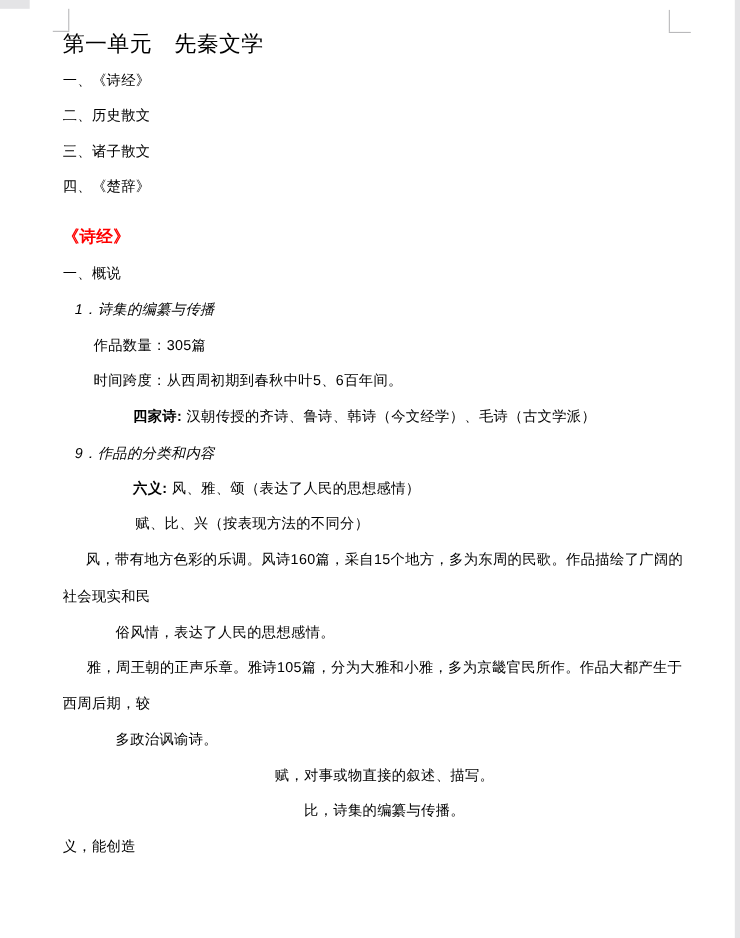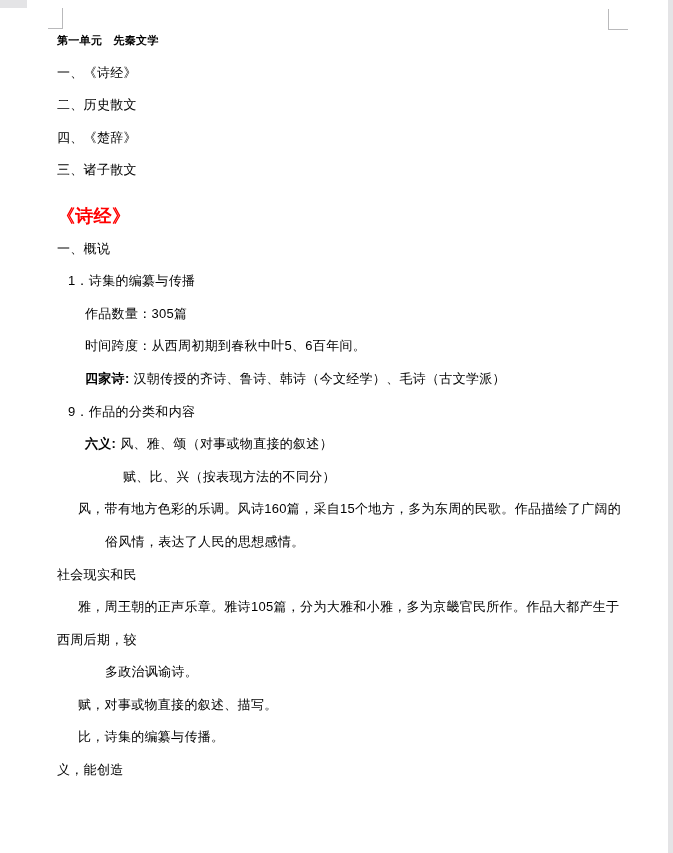--- a/index.html
+++ b/index.html
@@ -58,8 +58,8 @@
   }
   .line b { font-weight: bold; }
   .unit-title {
-    font-weight: bold;
-    font-size: 11px;
+    font-weight: normal;
+    font-size: 20px;
   }
   .section-title-red {
     font-weight: bold;

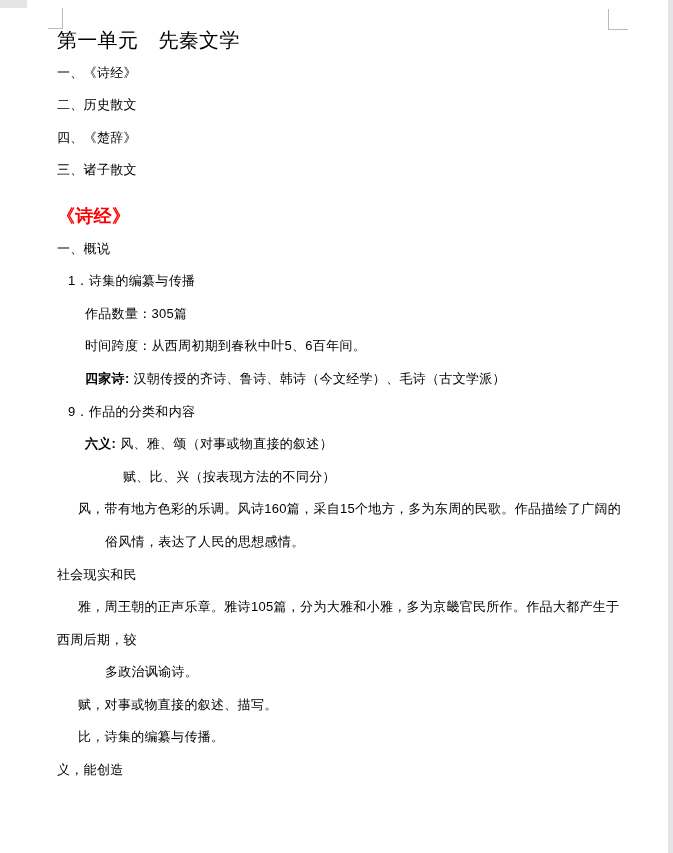--- a/index.html
+++ b/index.html
@@ -89,8 +89,8 @@
       <div class="line i0 unit-title">第一单元　先秦文学</div>
       <div class="line i0">一、《诗经》</div>
       <div class="line i0">二、历史散文</div>
+      <div class="line i0">三、诸子散文</div>
       <div class="line i0">四、《楚辞》</div>
-      <div class="line i0">三、诸子散文</div>
       <div class="line i0 section-title-red gap-before">《诗经》</div>
       <div class="line i0">一、概说</div>
       <div class="line i1">1．诗集的编纂与传播</div>

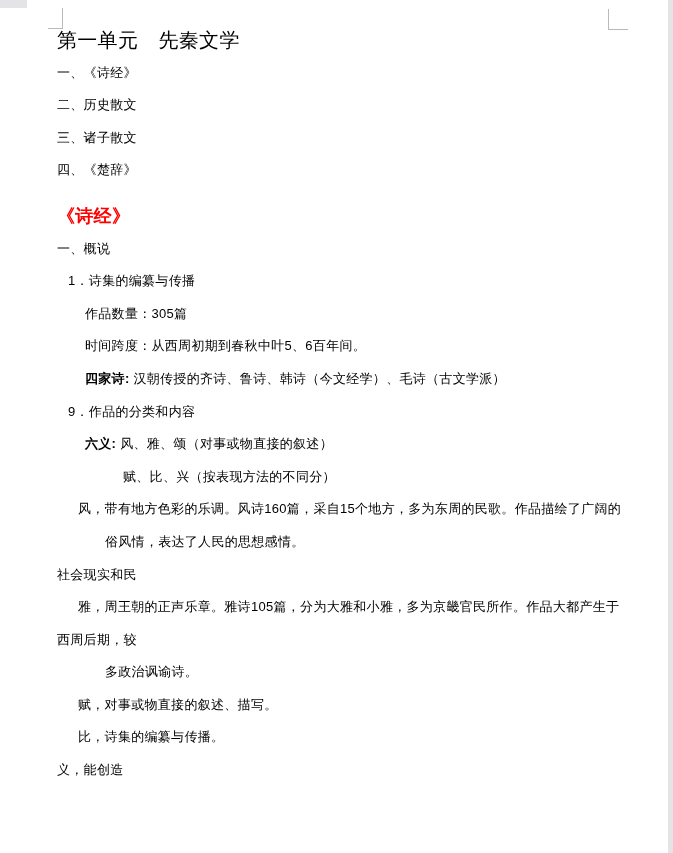--- a/index.html
+++ b/index.html
@@ -63,7 +63,7 @@
   }
   .section-title-red {
     font-weight: bold;
-    font-size: 18px;
+    font-size: 15px;
     color: var(--heading-red, #ff0000);
   }
   .gap-before { margin-top: 13px; }

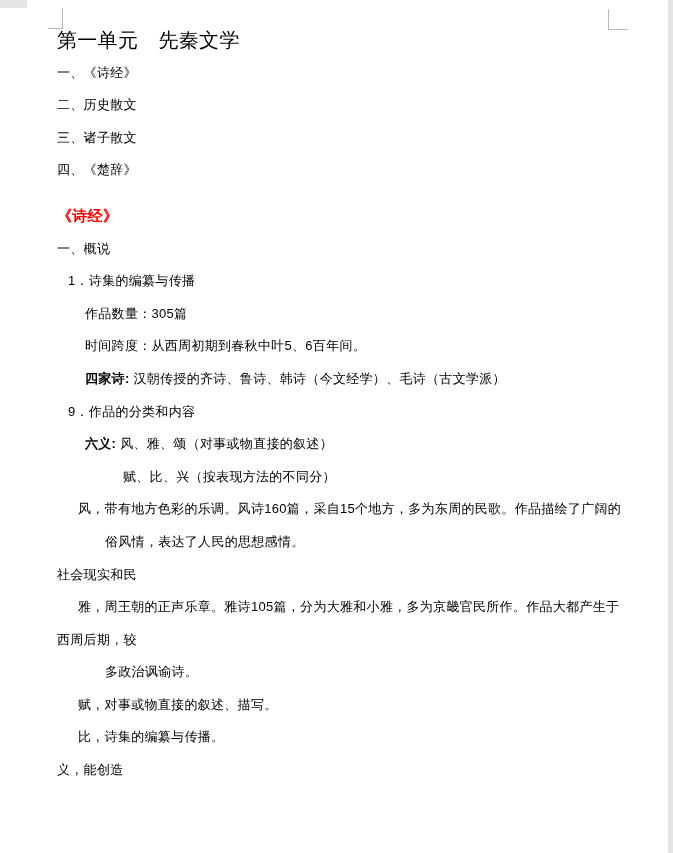--- a/index.html
+++ b/index.html
@@ -69,7 +69,7 @@
   .gap-before { margin-top: 13px; }
   
   .i0 { padding-left: 0; }
-  .i1 { padding-left: 11px; }
+  .i1 { padding-left: 11px; font-style: italic; }
   .i2 { padding-left: 28px; }
   .i3 { padding-left: 66px; }
   .ip { padding-left: 21px; }

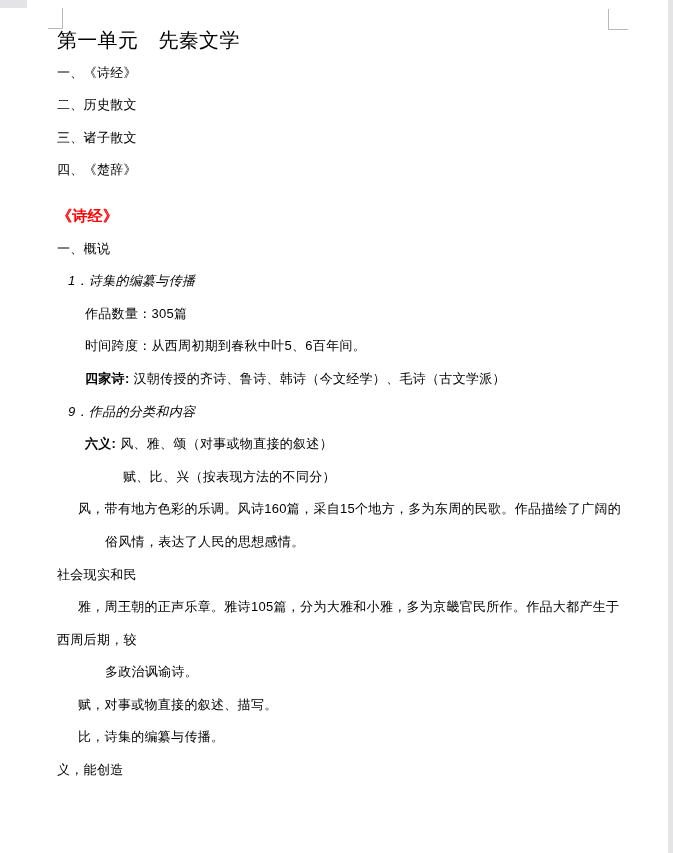--- a/index.html
+++ b/index.html
@@ -56,7 +56,7 @@
     font-size: 13px;
     letter-spacing: 0.3px;
   }
-  .line b { font-weight: bold; }
+  .line b { font-weight: bold; margin-left: 36px; }
   .unit-title {
     font-weight: normal;
     font-size: 20px;

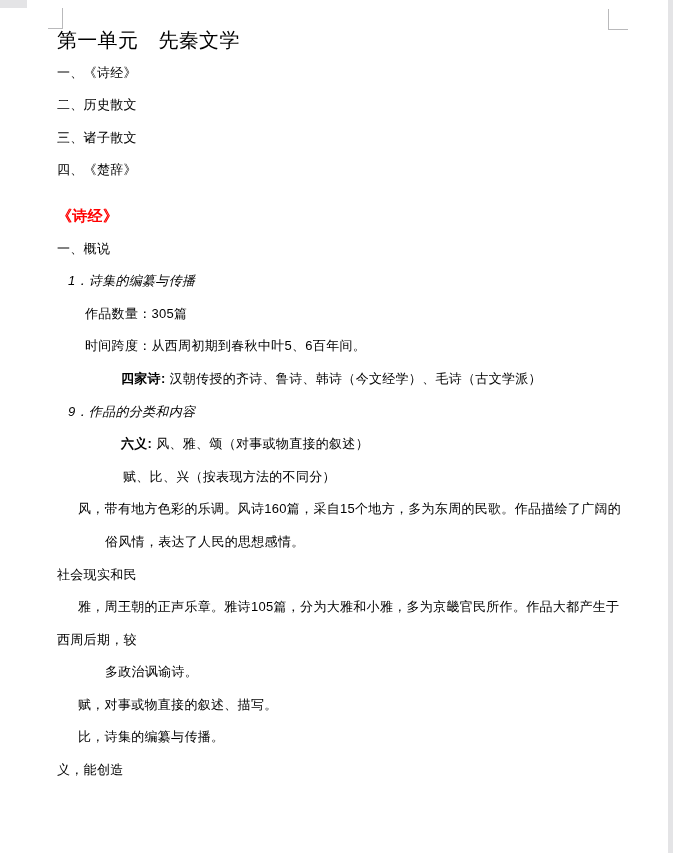--- a/index.html
+++ b/index.html
@@ -98,7 +98,7 @@
       <div class="line i2">时间跨度：从西周初期到春秋中叶5、6百年间。</div>
       <div class="line i2"><b>四家诗:</b><span> 汉朝传授的齐诗、鲁诗、韩诗（今文经学）、毛诗（古文学派）</span></div>
       <div class="line i1">9．作品的分类和内容</div>
-      <div class="line i2"><b>六义:</b><span> 风、雅、颂（对事或物直接的叙述）</span></div>
+      <div class="line i2"><b>六义:</b><span> 风、雅、颂（表达了人民的思想感情）</span></div>
       <div class="line i3">赋、比、兴（按表现方法的不同分）</div>
       <div class="line ip">风，带有地方色彩的乐调。风诗160篇，采自15个地方，多为东周的民歌。作品描绘了广阔的</div>
       <div class="line i4">俗风情，表达了人民的思想感情。</div>

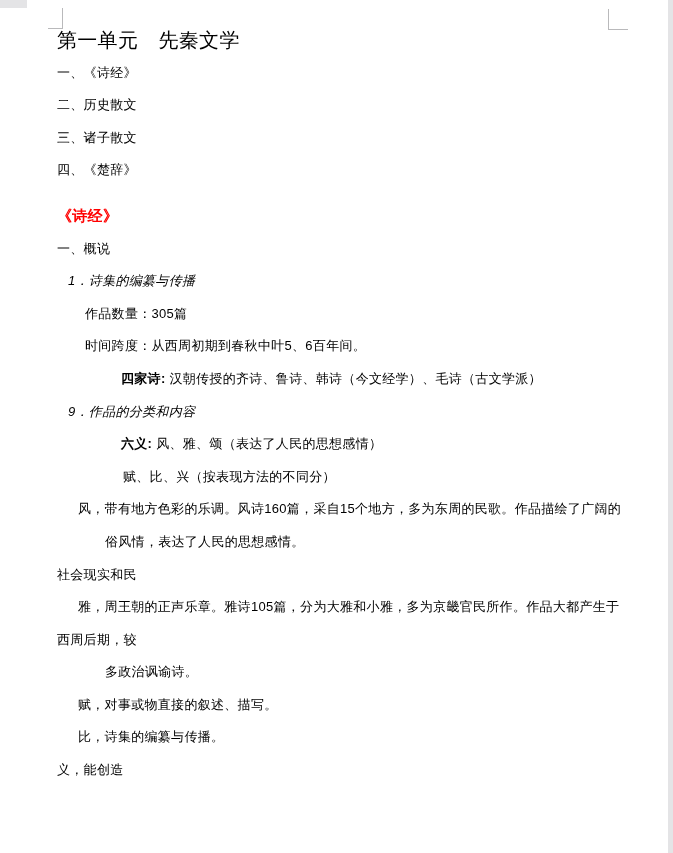--- a/index.html
+++ b/index.html
@@ -71,7 +71,7 @@
   .i0 { padding-left: 0; }
   .i1 { padding-left: 11px; font-style: italic; }
   .i2 { padding-left: 28px; }
-  .i3 { padding-left: 66px; }
+  .i3 { padding-left: 66px; font-family: Liberation Mono, monospace; }
   .ip { padding-left: 21px; }
   .i4 { padding-left: 48px; }
 </style>

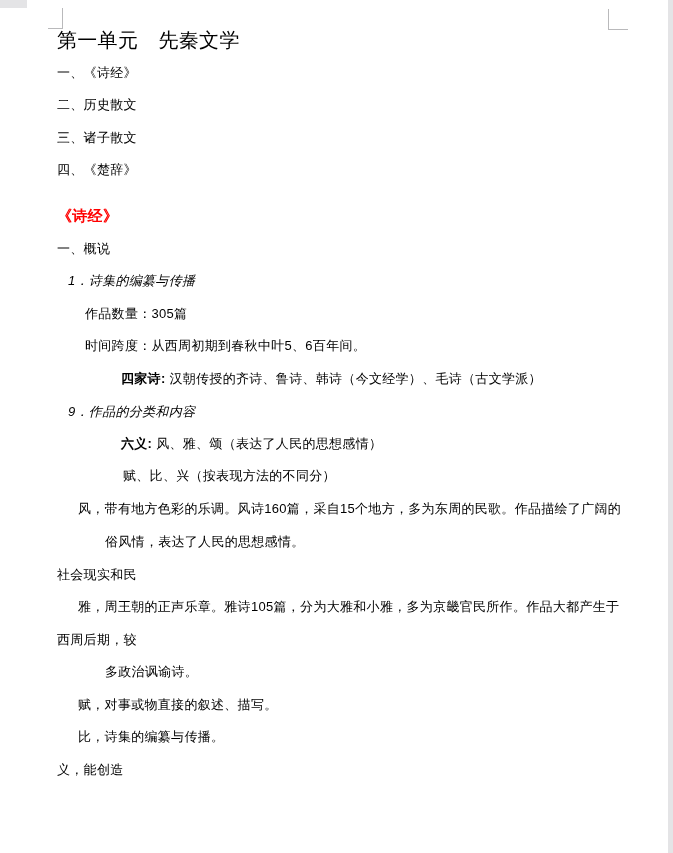--- a/index.html
+++ b/index.html
@@ -72,7 +72,7 @@
   .i1 { padding-left: 11px; font-style: italic; }
   .i2 { padding-left: 28px; }
   .i3 { padding-left: 66px; font-family: Liberation Mono, monospace; }
-  .ip { padding-left: 21px; }
+  .ip { padding-left: 21px; text-align: center; }
   .i4 { padding-left: 48px; }
 </style>
 </head>

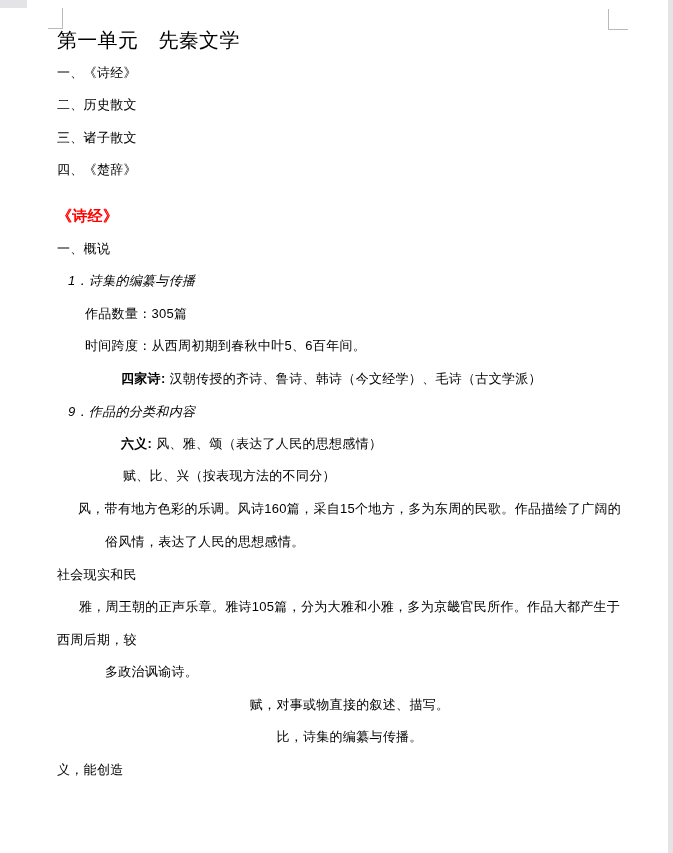--- a/index.html
+++ b/index.html
@@ -101,8 +101,8 @@
       <div class="line i2"><b>六义:</b><span> 风、雅、颂（表达了人民的思想感情）</span></div>
       <div class="line i3">赋、比、兴（按表现方法的不同分）</div>
       <div class="line ip">风，带有地方色彩的乐调。风诗160篇，采自15个地方，多为东周的民歌。作品描绘了广阔的</div>
+      <div class="line i0">社会现实和民</div>
       <div class="line i4">俗风情，表达了人民的思想感情。</div>
-      <div class="line i0">社会现实和民</div>
       <div class="line ip">雅，周王朝的正声乐章。雅诗105篇，分为大雅和小雅，多为京畿官民所作。作品大都产生于</div>
       <div class="line i0">西周后期，较</div>
       <div class="line i4">多政治讽谕诗。</div>

